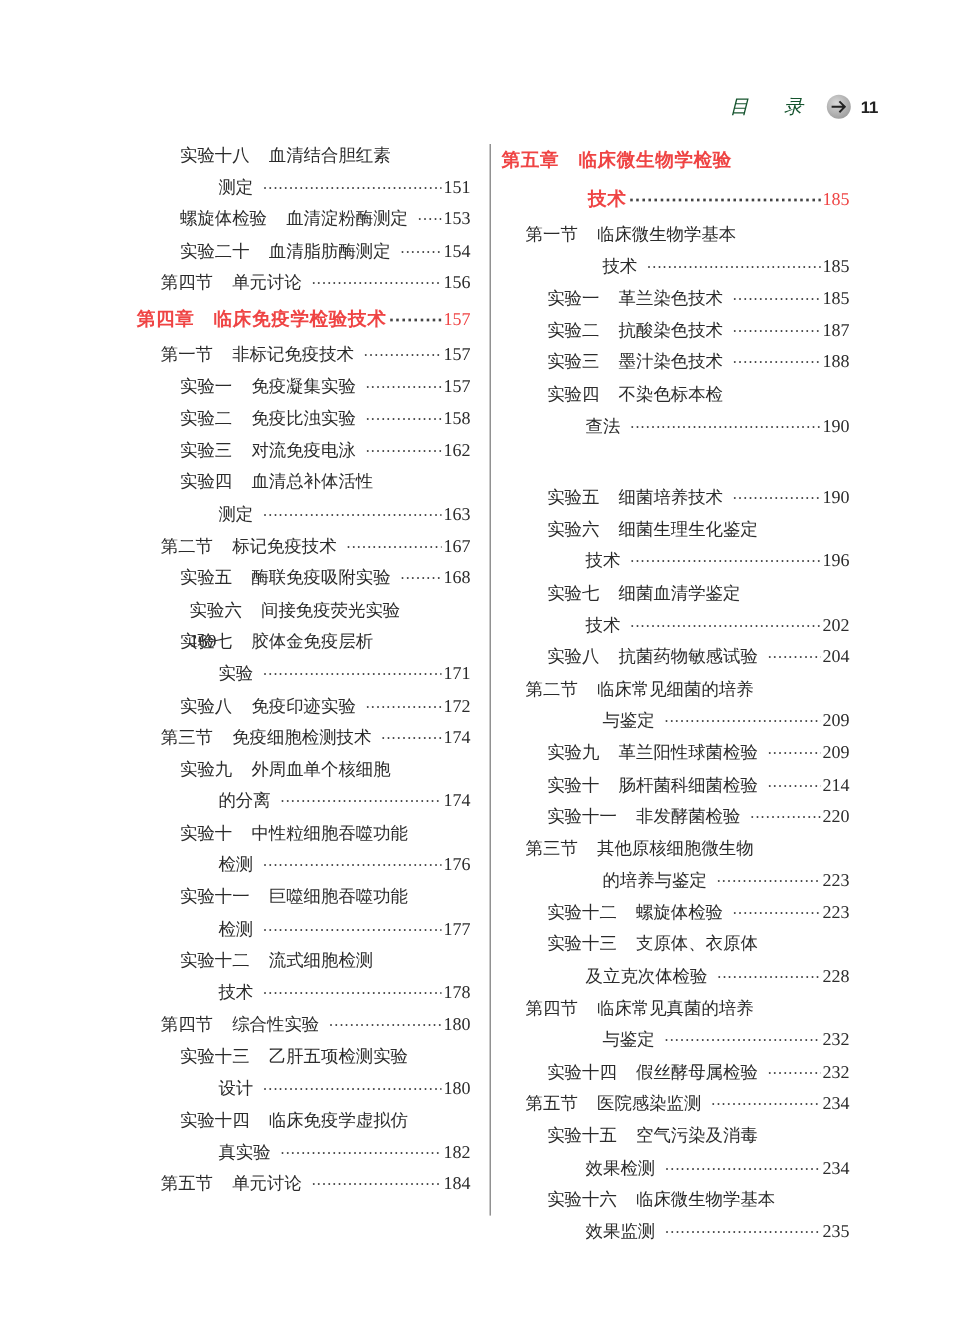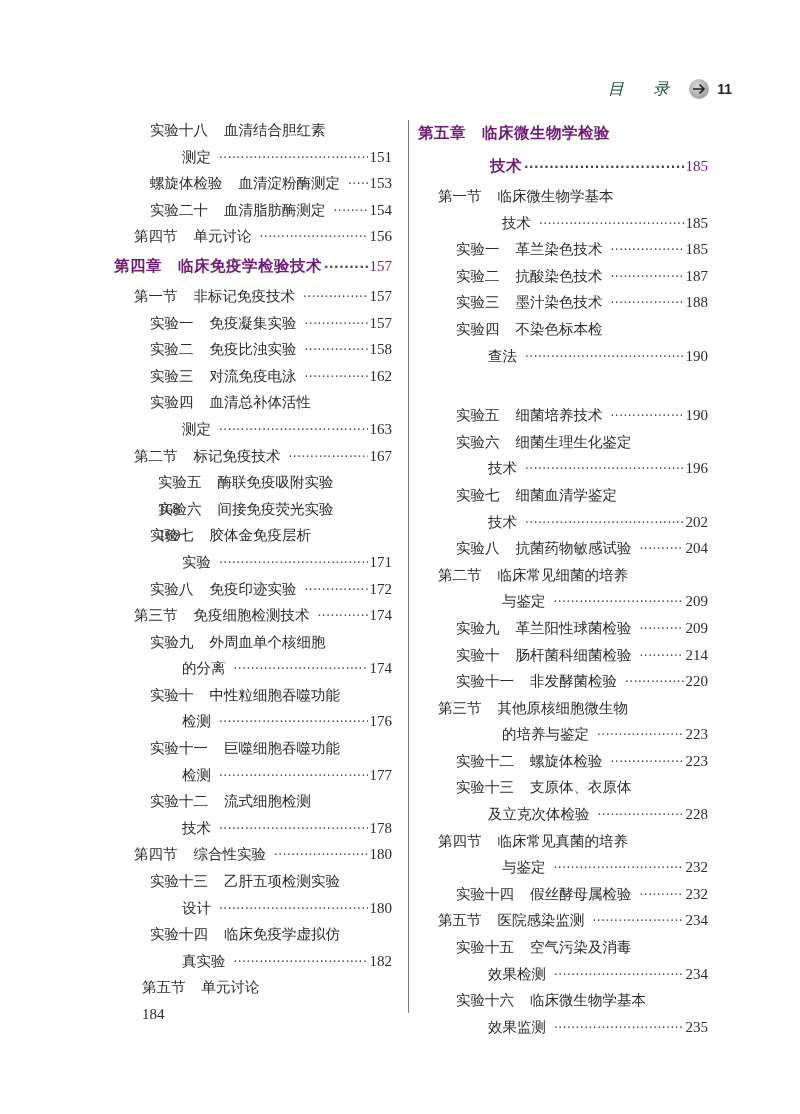--- a/index.html
+++ b/index.html
@@ -44,7 +44,7 @@
     content: "··································································································";
   }
   .row .pg { flex: 0 0 auto; font-family: "Liberation Serif", serif; font-size: 15px; }
-  .row.chapter { font-family: "DejaVu Sans", sans-serif; font-weight: bold; font-size: 15.5px; color: #701a75; height: 33px; line-height: 33px; }
+  .row.chapter { font-family: "DejaVu Sans", sans-serif; font-weight: bold; font-size: 15.5px; color: #ef4444; height: 33px; line-height: 33px; }
   .row.chapter .txt { letter-spacing: 0.5px; }
   .row.chapter .pg { font-weight: normal; }
   .row.chapter .dots { margin-left: 2px; }

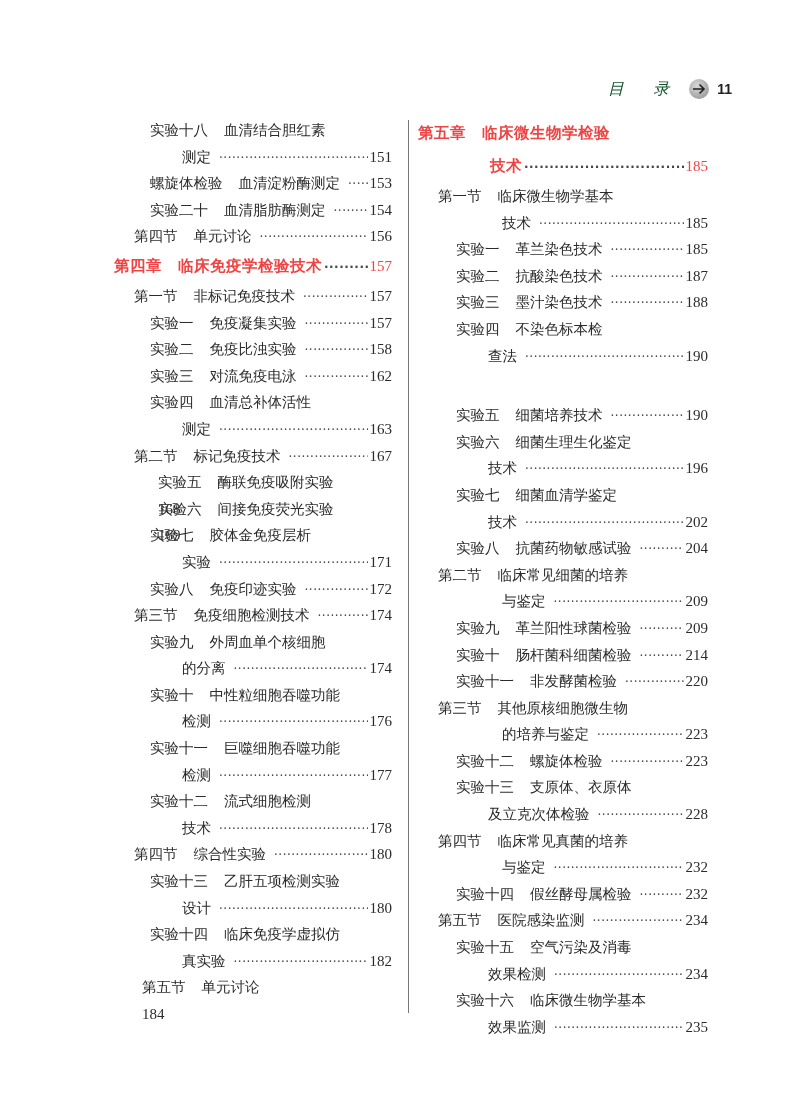--- a/index.html
+++ b/index.html
@@ -127,7 +127,7 @@
       <span class="dots"></span>
       <span class="pg">167</span>
     </div>
-    <div class="row" style="padding-left: 50px; flex-direction: column;">
+    <div class="row" style="padding-left: 50px;">
       <span class="txt"><span>实验五</span><span class="gap"></span><span>酶联免疫吸附实验</span></span>
       <span class="dots"></span>
       <span class="pg">168</span>

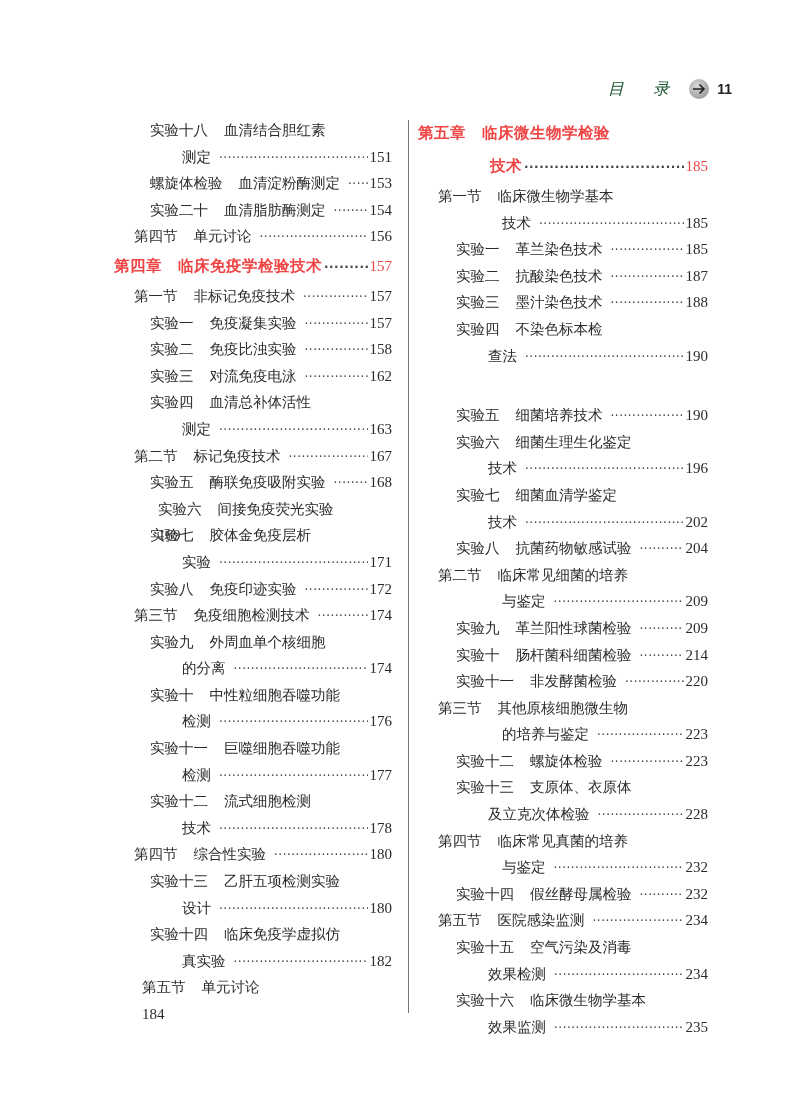--- a/index.html
+++ b/index.html
@@ -208,7 +208,7 @@
       <span class="dots"></span>
       <span class="pg">182</span>
     </div>
-    <div class="row" style="padding-left: 34px; flex-direction: column;">
+    <div class="row" style="padding-left: 34px;">
       <span class="txt"><span>第五节</span><span class="gap"></span><span>单元讨论</span></span>
       <span class="dots"></span>
       <span class="pg">184</span>

